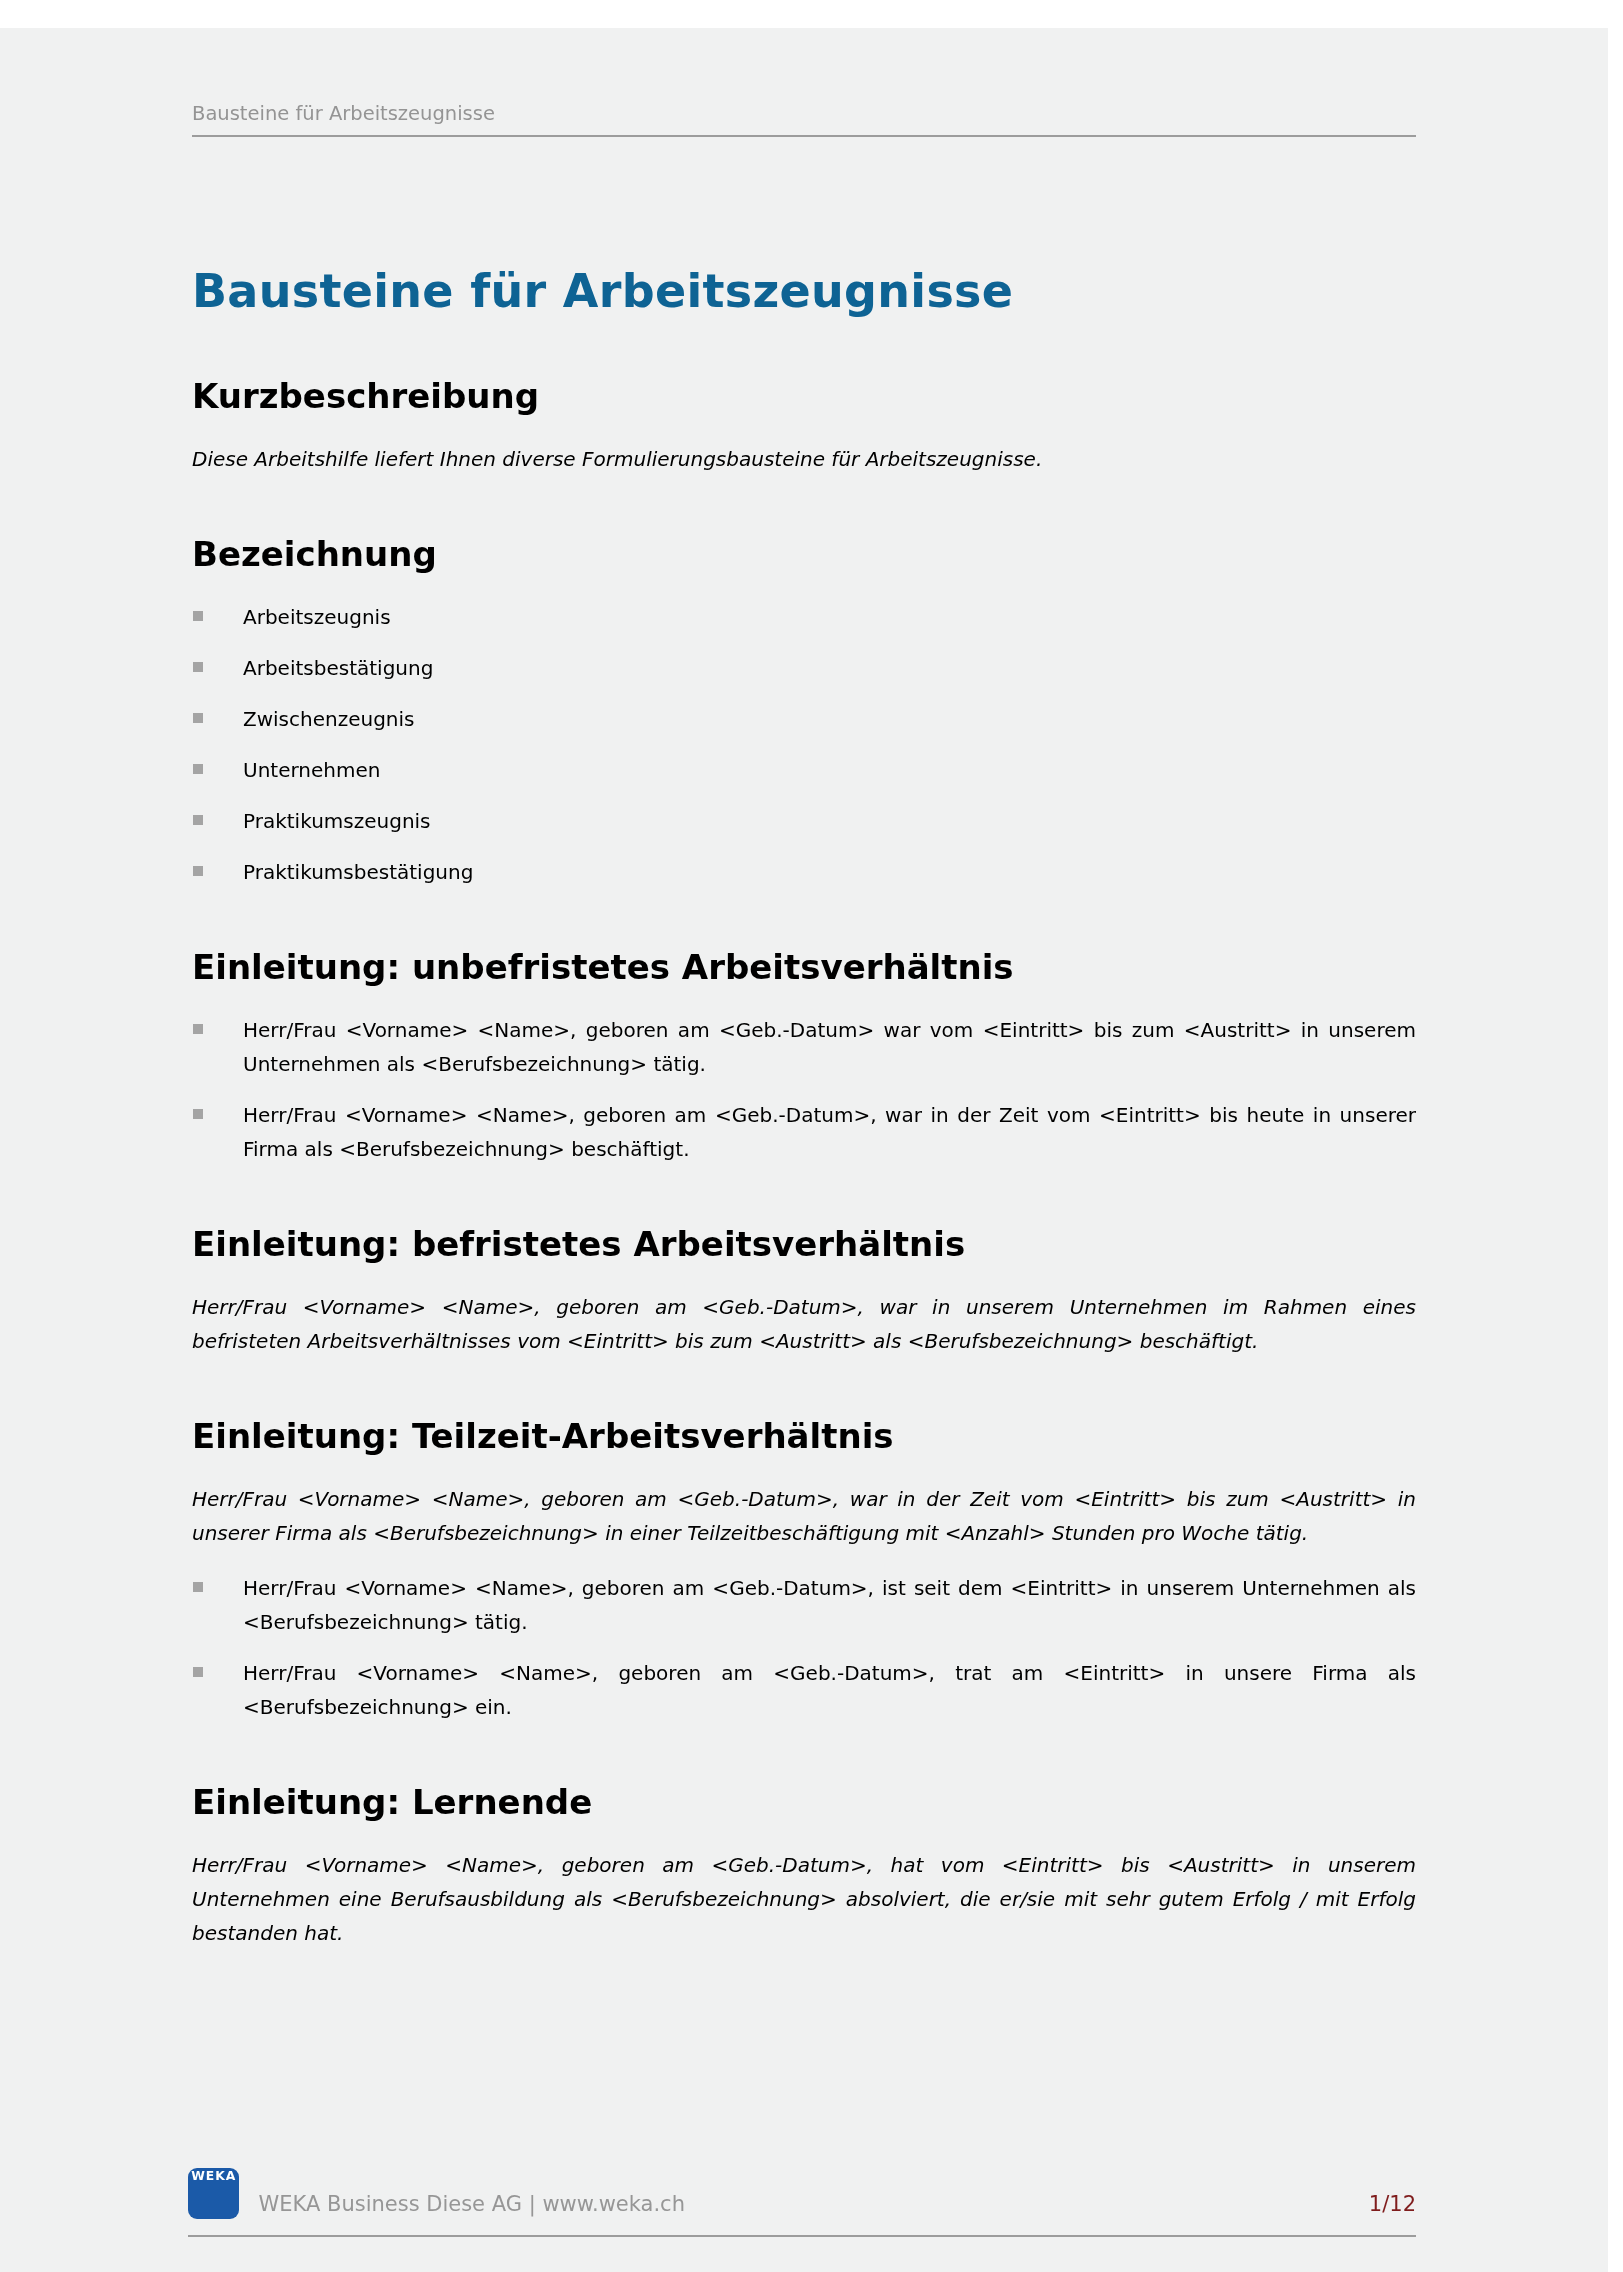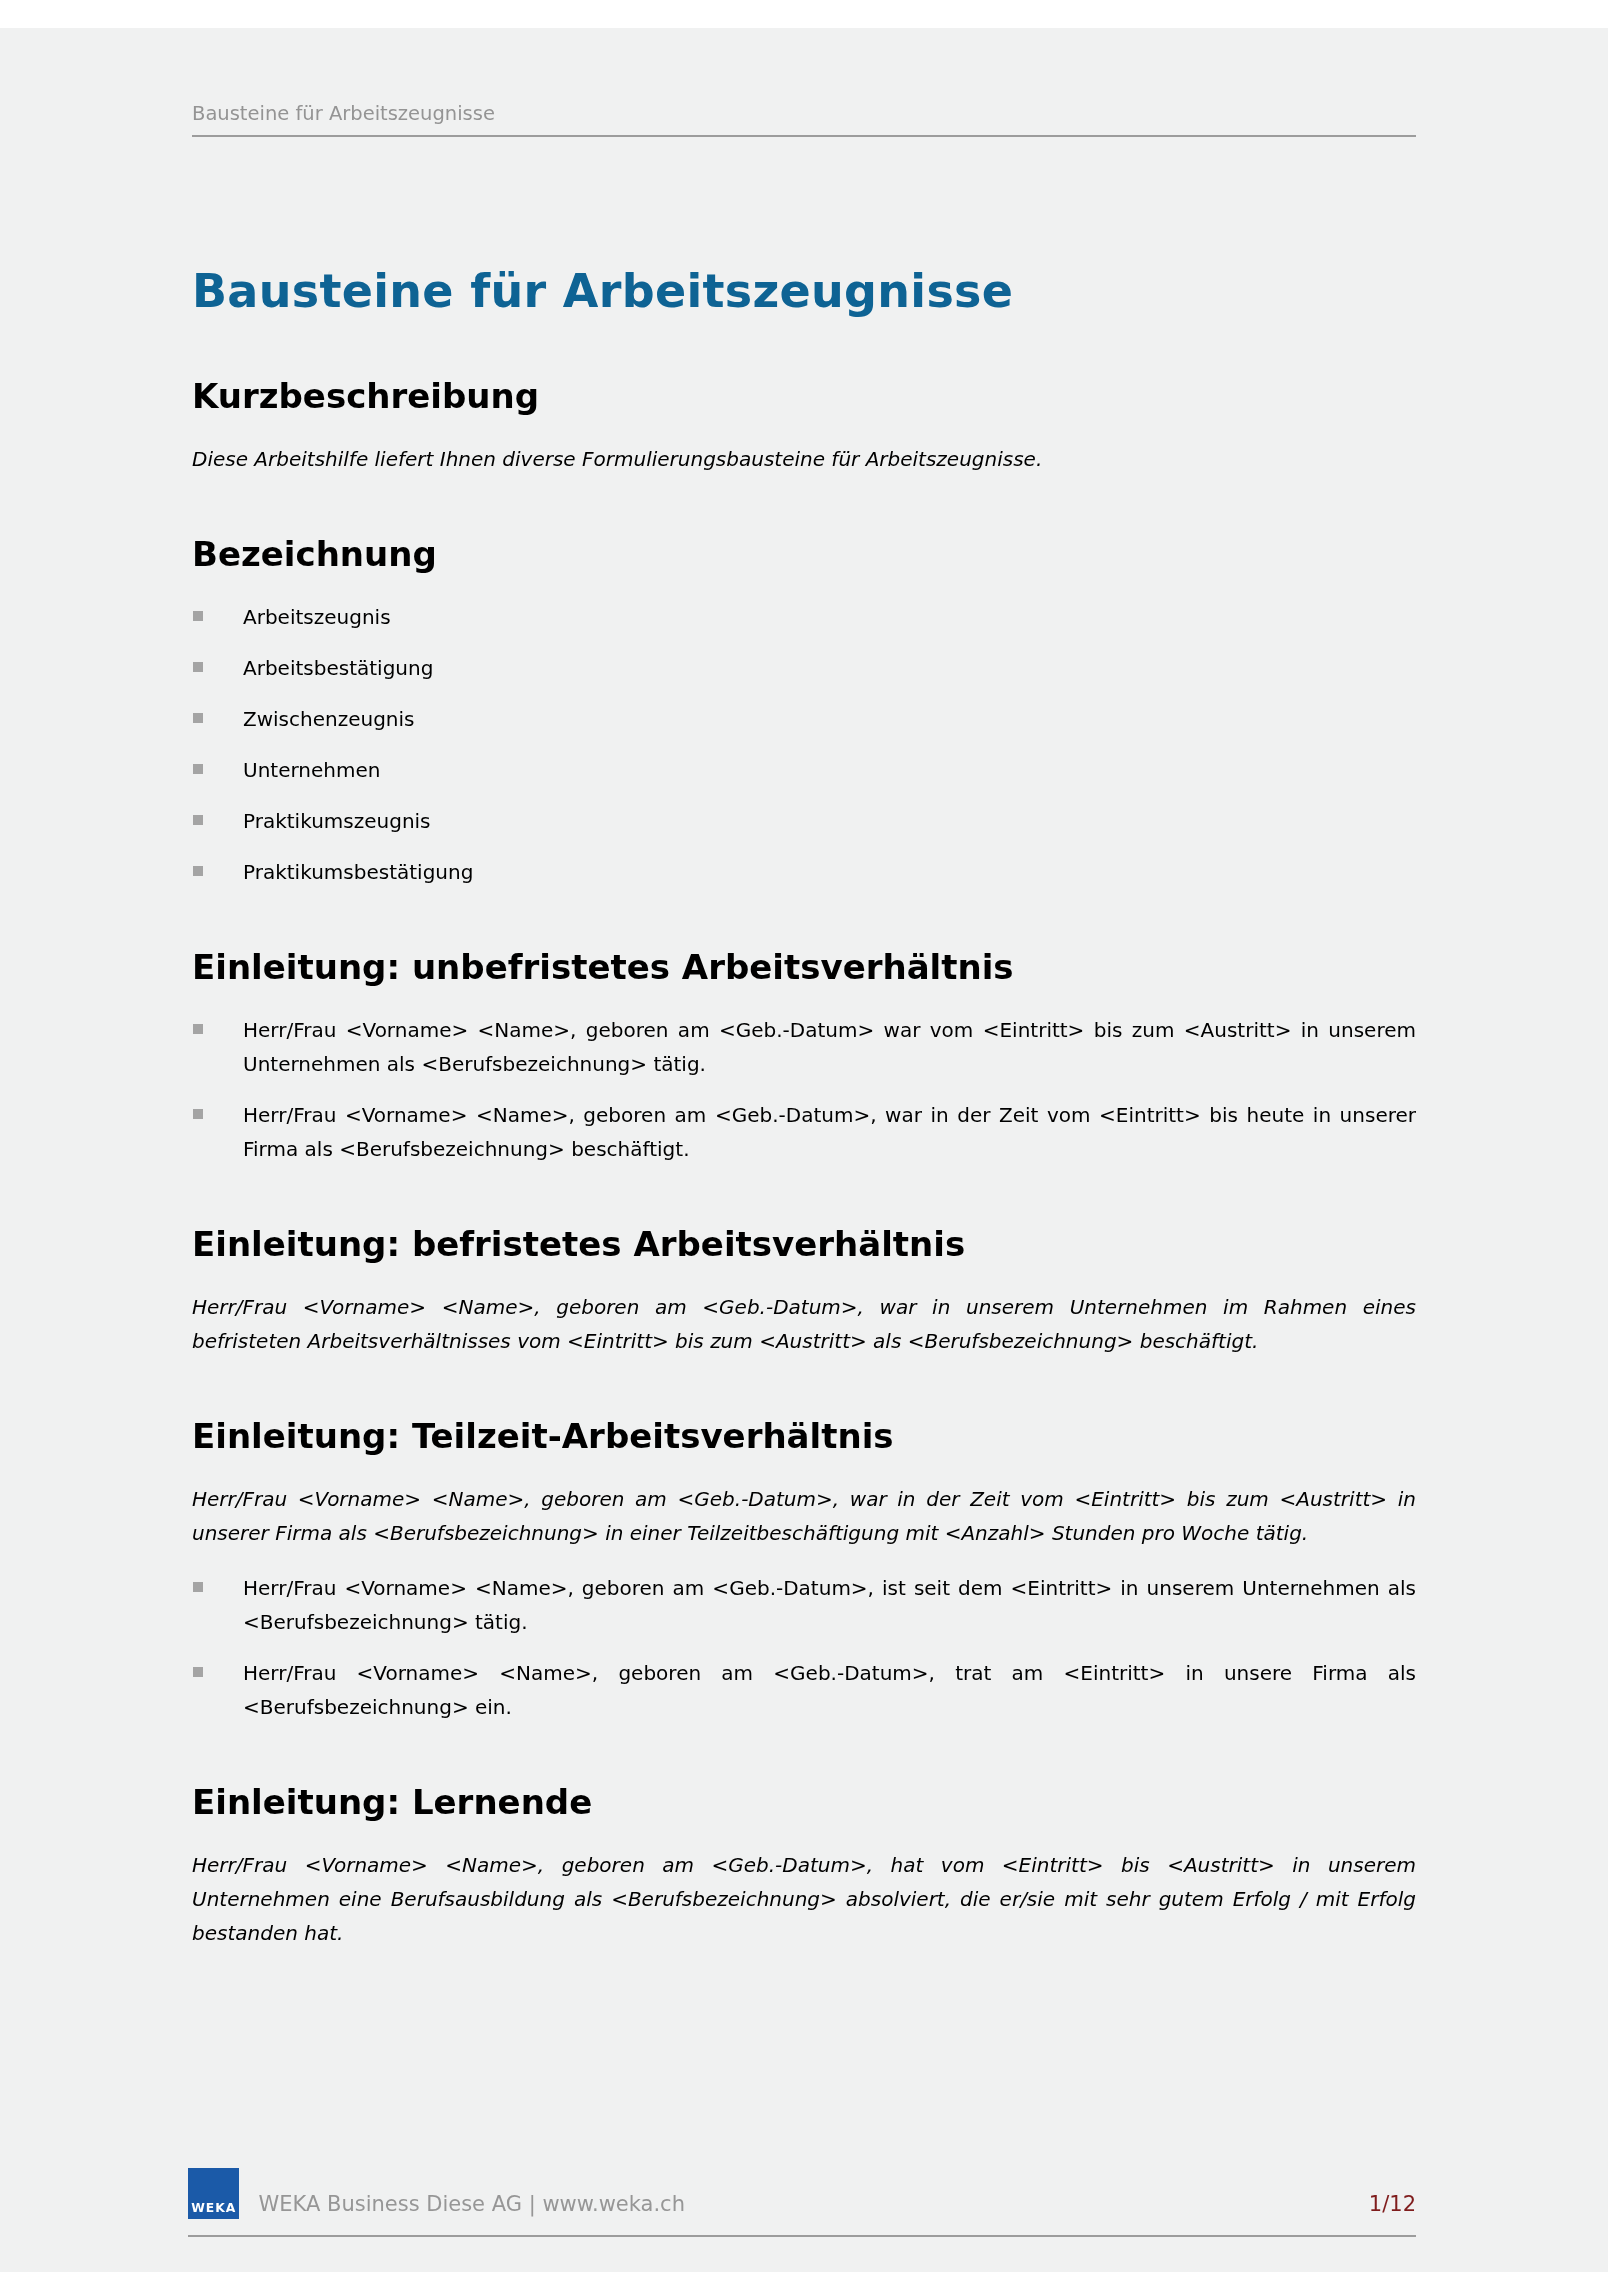--- a/index.html
+++ b/index.html
@@ -79,7 +79,7 @@
   .weka-logo {
     width:51px; height:51px;
     background:#1b5aa8;
-    display:flex; align-items:flex-end; justify-content:center;
+    display:flex; justify-content:center;border-radius:9px;
   }
   .logo-word {
     color:#ffffff;

